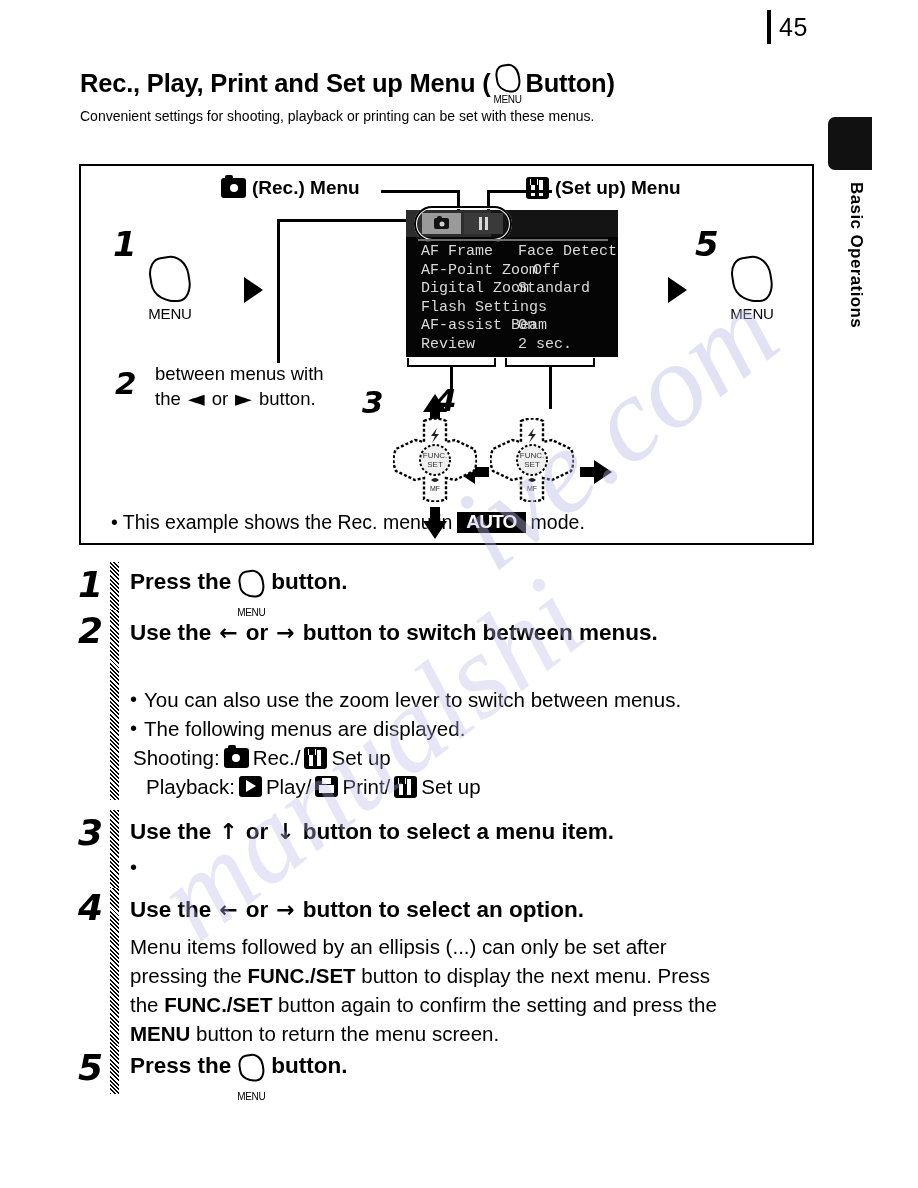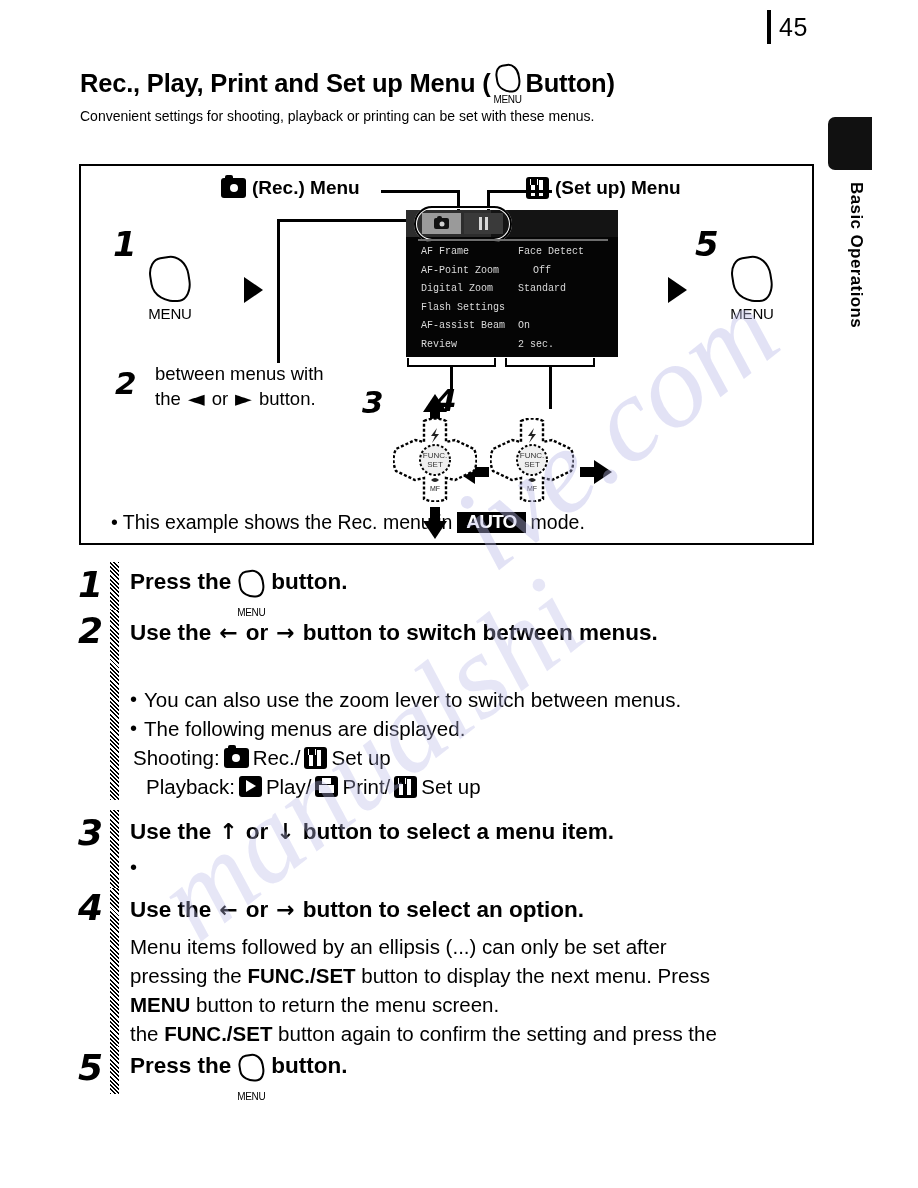--- a/index.html
+++ b/index.html
@@ -275,7 +275,7 @@
     height: 18.5px;
     position: relative;
     font-family: "Liberation Mono", monospace;
-    font-size: 10px;
+    font-size: 15px;
     color: #d9d9d9;
     line-height: 18.5px;
     white-space: nowrap;

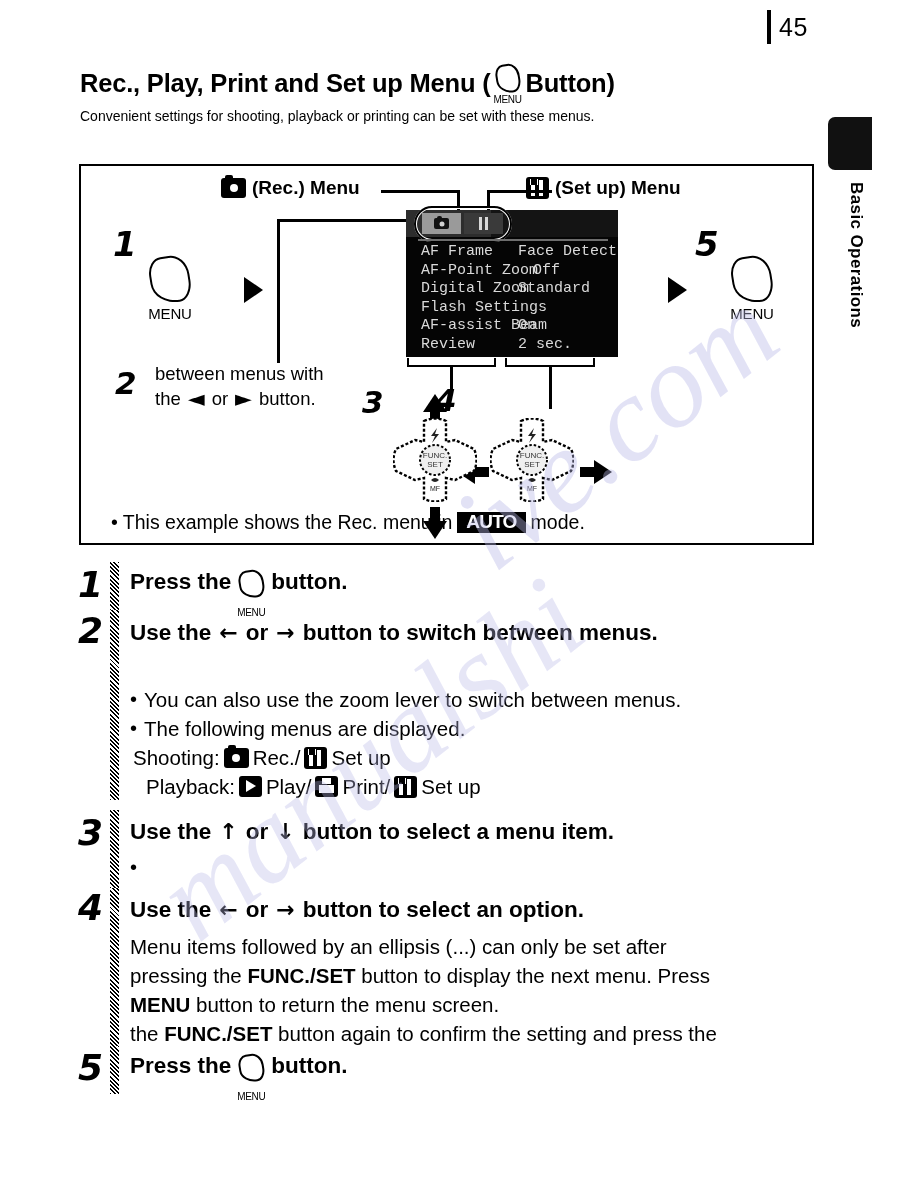--- a/index.html
+++ b/index.html
@@ -697,10 +697,10 @@
     <span>pressing the </span><b>FUNC./SET</b><span> button to display the next menu. Press</span>
   </div>
   <div>
+    <span>the </span><b>FUNC./SET</b><span> button again to confirm the setting and press the</span>
+  </div>
+  <div>
     <b>MENU</b><span> button to return the menu screen.</span>
-  </div>
-  <div>
-    <span>the </span><b>FUNC./SET</b><span> button again to confirm the setting and press the</span>
   </div>
 </div>
 

